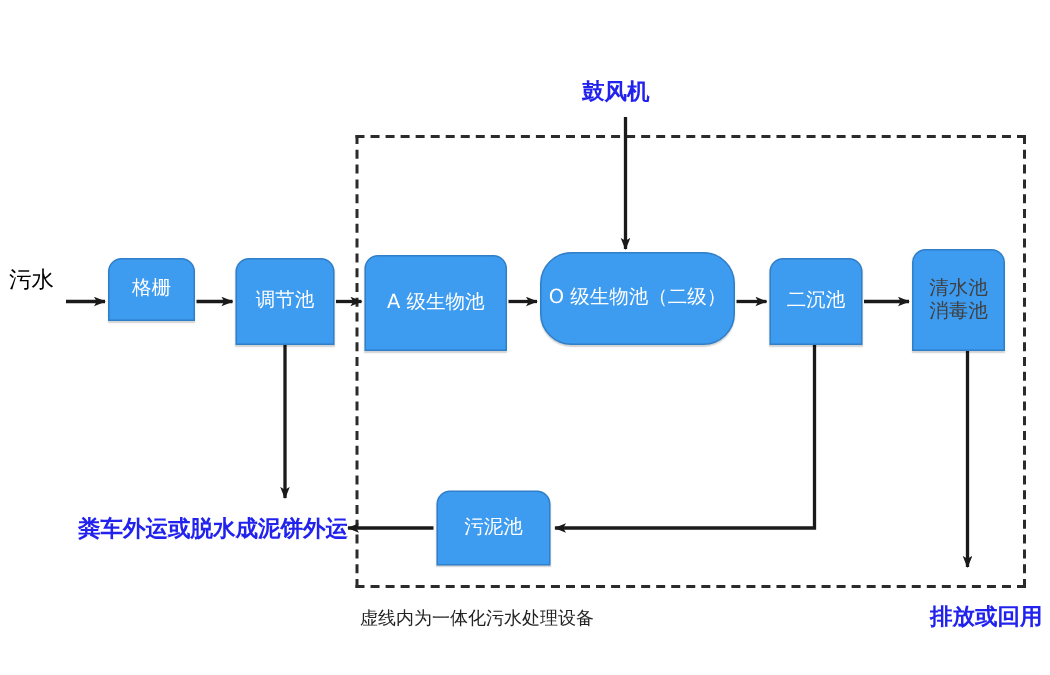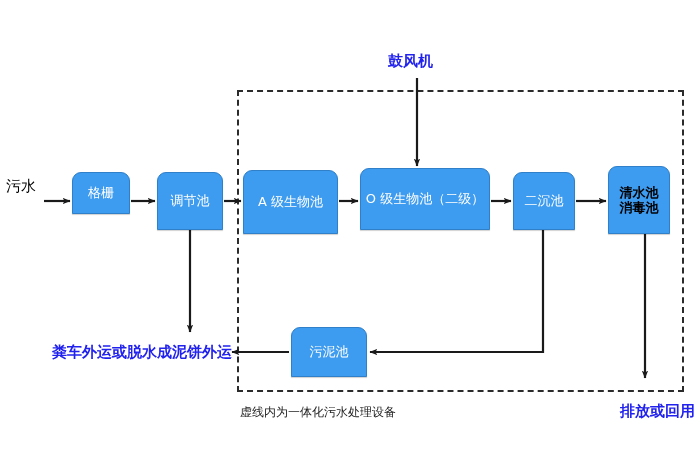--- a/index.html
+++ b/index.html
@@ -87,7 +87,7 @@
 <div class="node" style="left: 72px; top: 172px; width: 58px; height: 42px; background: rgb(61, 155, 240); border-color: rgb(47, 127, 201); color: rgb(255, 255, 255);">格栅</div>
     <div class="node" style="left: 157px; top: 172px; width: 66px; height: 58px; background: rgb(61, 155, 240); border-color: rgb(47, 127, 201); color: rgb(255, 255, 255);">调节池</div>
     <div class="node" style="left: 243px; top: 170px; width: 95px; height: 64px; background: rgb(61, 155, 240); border-color: rgb(47, 127, 201); color: rgb(255, 255, 255);">A 级生物池</div>
-    <div class="node" style="left: 360px; top: 168px; width: 130px; height: 62px; background: rgb(61, 155, 240); border-color: rgb(47, 127, 201); color: rgb(255, 255, 255);">O 级生物池（二级）</div>
+    <div class="node" style="left: 360px; top: 168px; width: 130px; height: 62px; background: rgb(61, 155, 240); border-color: rgb(47, 127, 201); color: rgb(255, 255, 255); border-radius: 21px;">O 级生物池（二级）</div>
     <div class="node" style="left: 513px; top: 172px; width: 62px; height: 58px; background: rgb(61, 155, 240); border-color: rgb(47, 127, 201); color: rgb(255, 255, 255);">二沉池</div>
     <div class="node" style="left: 608px; top: 166px; width: 62px; height: 68px; background: rgb(61, 155, 240); border-color: rgb(47, 127, 201); color: #000000; font-weight: bold;">清水池
 消毒池</div>

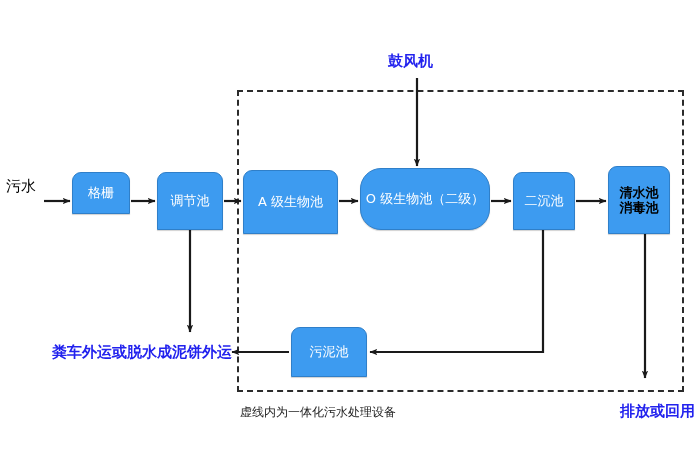--- a/index.html
+++ b/index.html
@@ -89,7 +89,7 @@
     <div class="node" style="left: 243px; top: 170px; width: 95px; height: 64px; background: rgb(61, 155, 240); border-color: rgb(47, 127, 201); color: rgb(255, 255, 255);">A 级生物池</div>
     <div class="node" style="left: 360px; top: 168px; width: 130px; height: 62px; background: rgb(61, 155, 240); border-color: rgb(47, 127, 201); color: rgb(255, 255, 255); border-radius: 21px;">O 级生物池（二级）</div>
     <div class="node" style="left: 513px; top: 172px; width: 62px; height: 58px; background: rgb(61, 155, 240); border-color: rgb(47, 127, 201); color: rgb(255, 255, 255);">二沉池</div>
-    <div class="node" style="left: 608px; top: 166px; width: 62px; height: 68px; background: rgb(61, 155, 240); border-color: rgb(47, 127, 201); color: #000000; font-weight: bold;">清水池
+    <div class="node" style="left: 608px; top: 166px; width: 62px; height: 68px; background: rgb(61, 155, 240); border-color: rgb(47, 127, 201); color: #404040;">清水池
 消毒池</div>
     <div class="node" style="left: 291px; top: 327px; width: 76px; height: 50px; background: rgb(61, 155, 240); border-color: rgb(47, 127, 201); color: rgb(255, 255, 255);">污泥池</div>
   </div>

